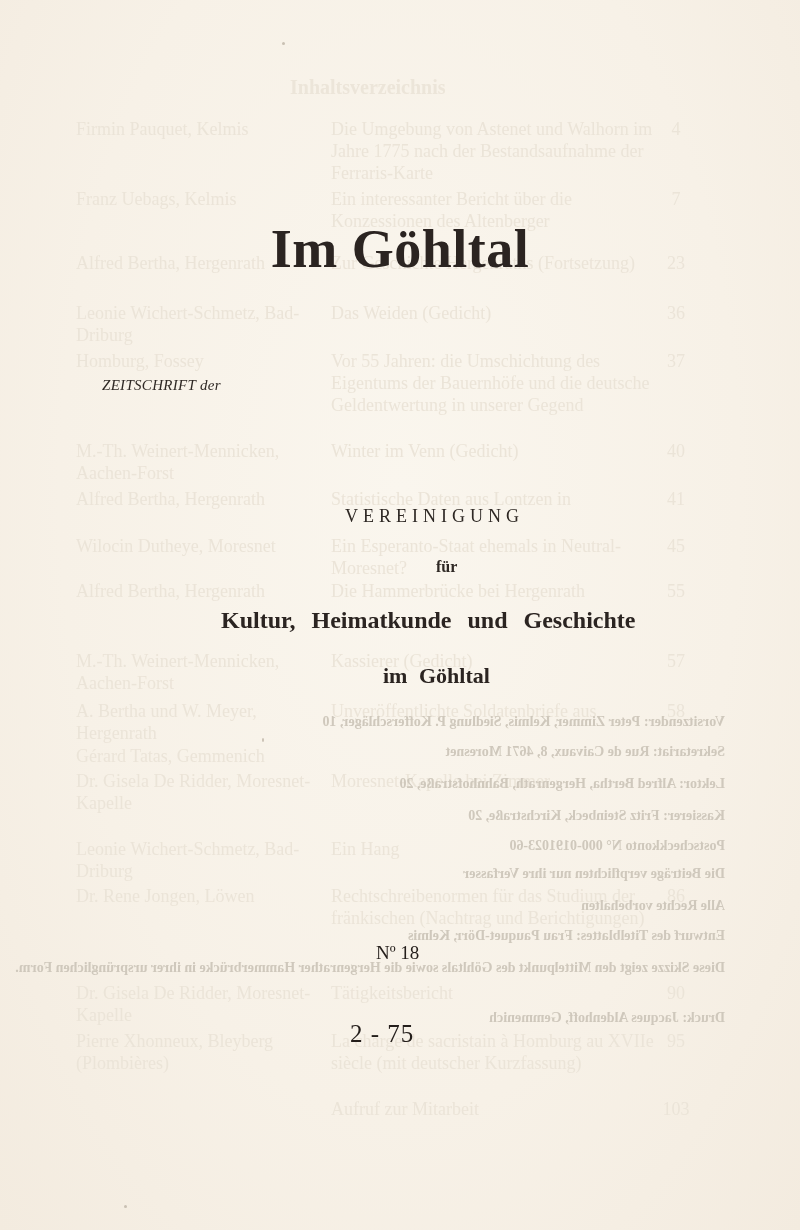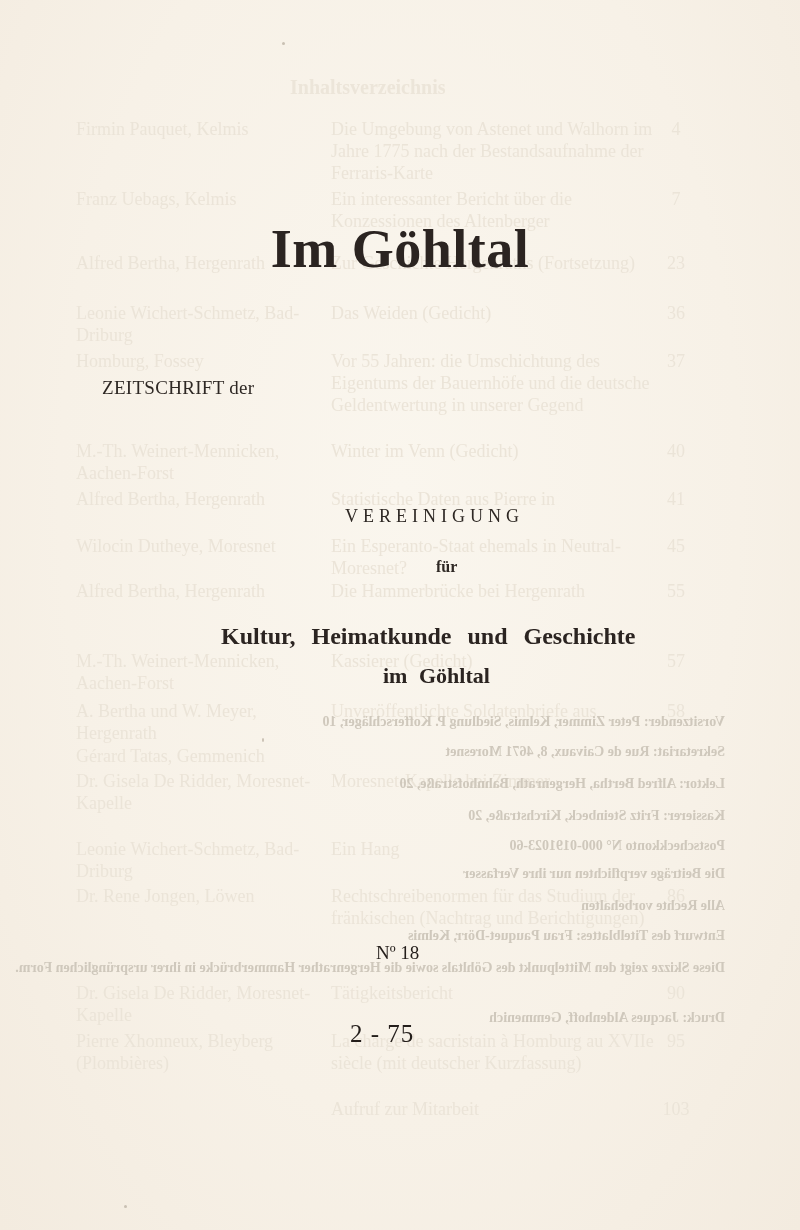--- a/index.html
+++ b/index.html
@@ -67,9 +67,10 @@
     .zeitschrift {
       position: absolute;
       left: 102px; top: 377px;
-      font-size: 19px;
+      font-size: 15px;
       color: #2e2824;
       letter-spacing: 0.3px;
+      font-style: italic;
     }
     .vereinigung {
       position: absolute;

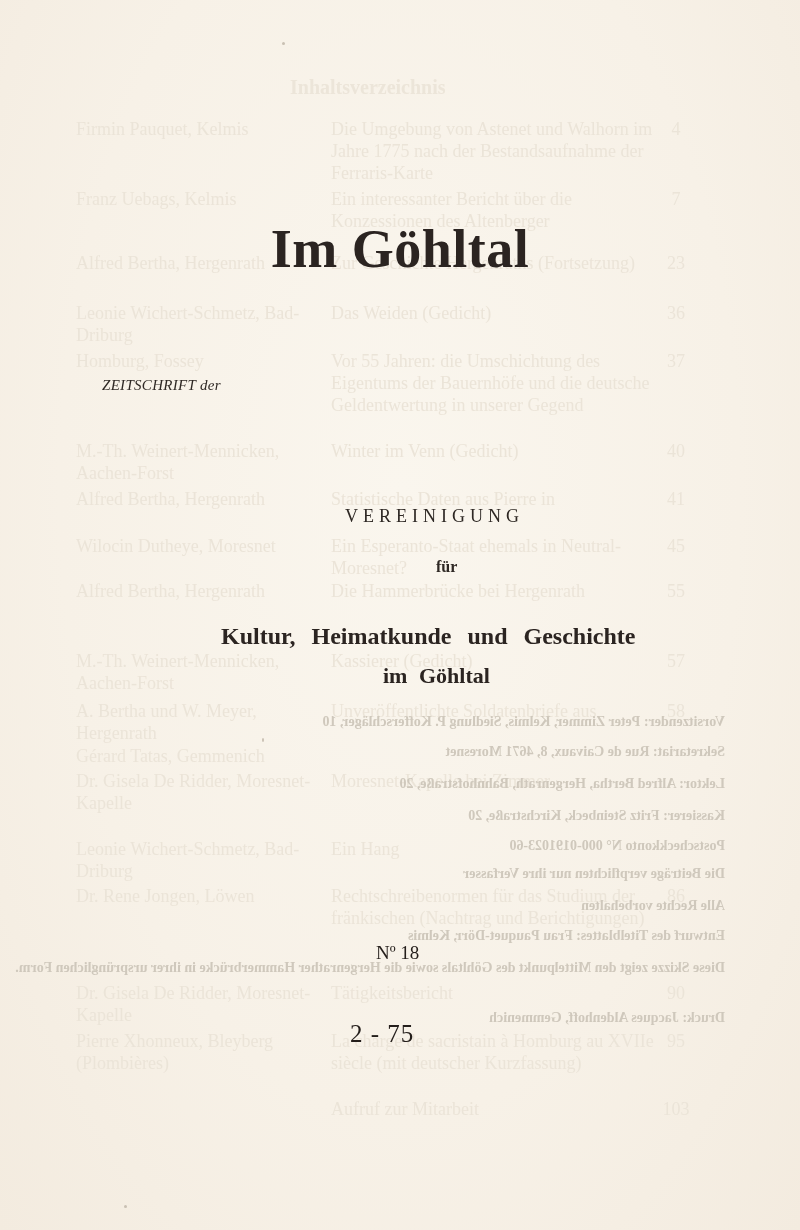--- a/index.html
+++ b/index.html
@@ -165,7 +165,7 @@
       </div>
       <div class="toc-row" style="top: 488px;">
         <div class="toc-author">Alfred Bertha, Hergenrath</div>
-        <div class="toc-title">Statistische Daten aus Pierre in</div>
+        <div class="toc-title">Statistische Daten aus Lontzen in</div>
         <div class="toc-page">41</div>
       </div>
       <div class="toc-row" style="top: 535px;">

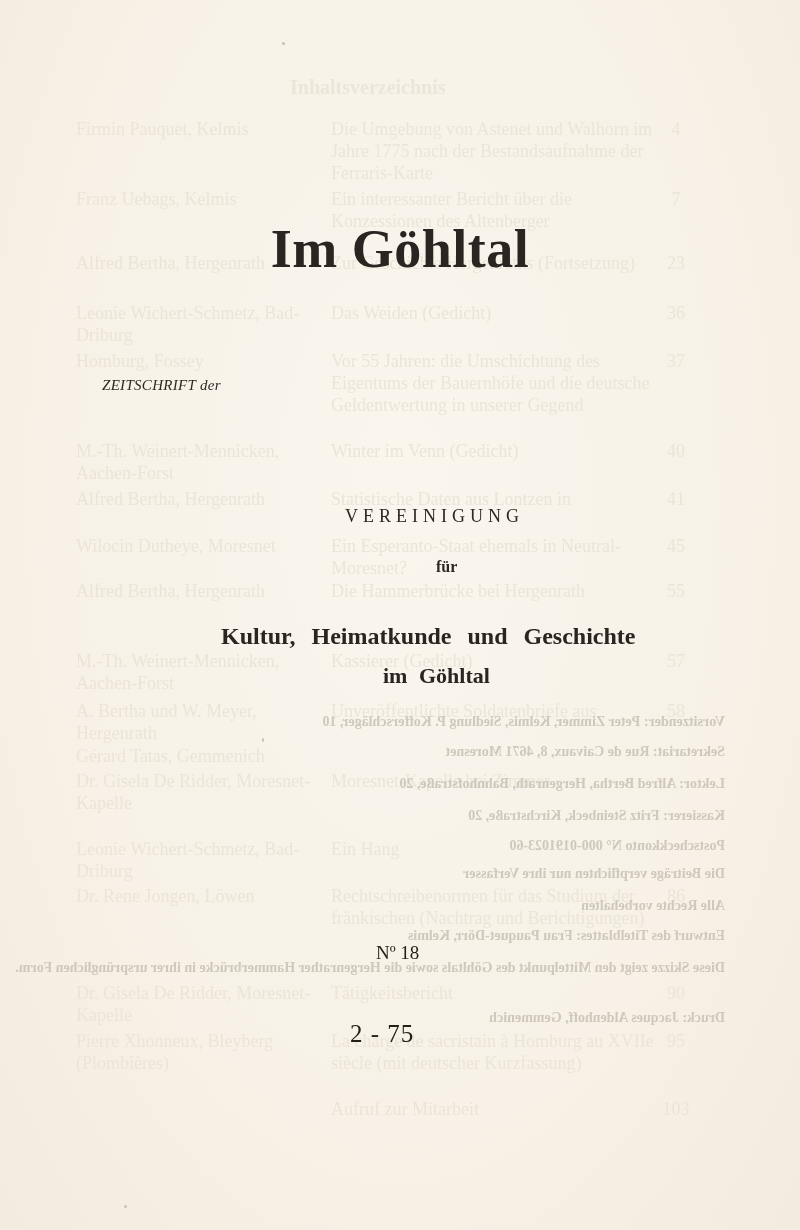--- a/index.html
+++ b/index.html
@@ -93,7 +93,6 @@
       font-weight: bold;
       color: #2b2421;
       word-spacing: 10px;
-      margin-top: 16px;
     }
     .im-goehltal {
       position: absolute;

